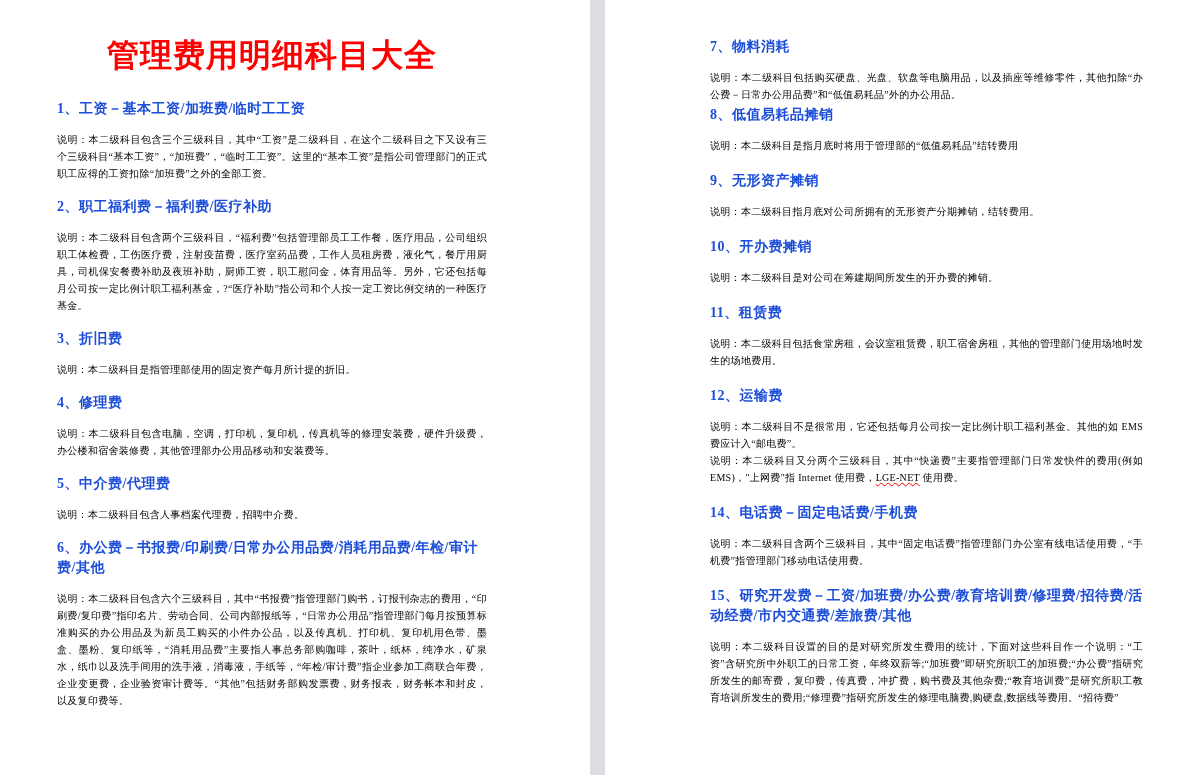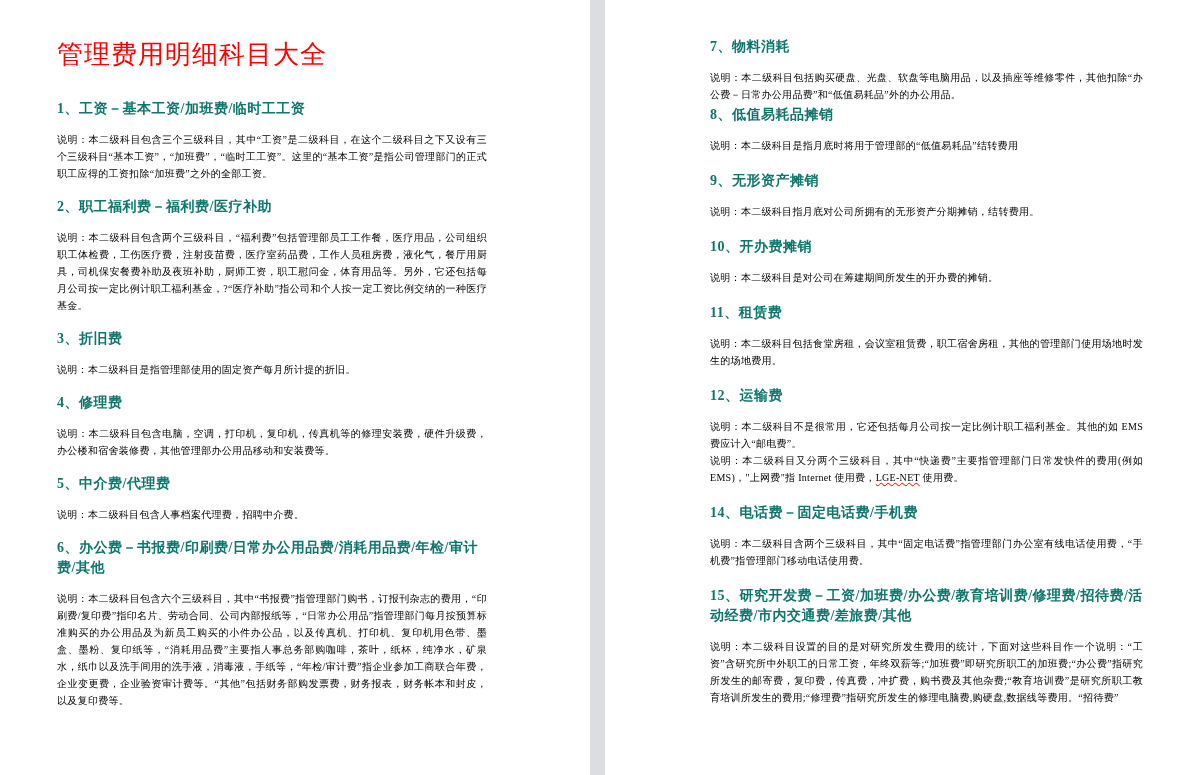--- a/index.html
+++ b/index.html
@@ -14,8 +14,8 @@
   .page-2{left:605px;width:577px;padding:20px 39px 0 105px;}
   .page-gap{position:absolute;top:0;left:590px;width:15px;height:775px;background:#dbdde0;}
   .doc-title{
-    font-size:26px;line-height:34px;font-weight:normal;color:#fe0000;
-    letter-spacing:1px;margin:0 0 27px 0;
+    font-size:32px;line-height:34px;font-weight:bold;color:#fe0000;
+    text-align:center;letter-spacing:1px;margin:0 0 27px 0;
   }
   .sec-h{
     color:#0f766e;font-weight:bold;font-size:14px;line-height:20px;

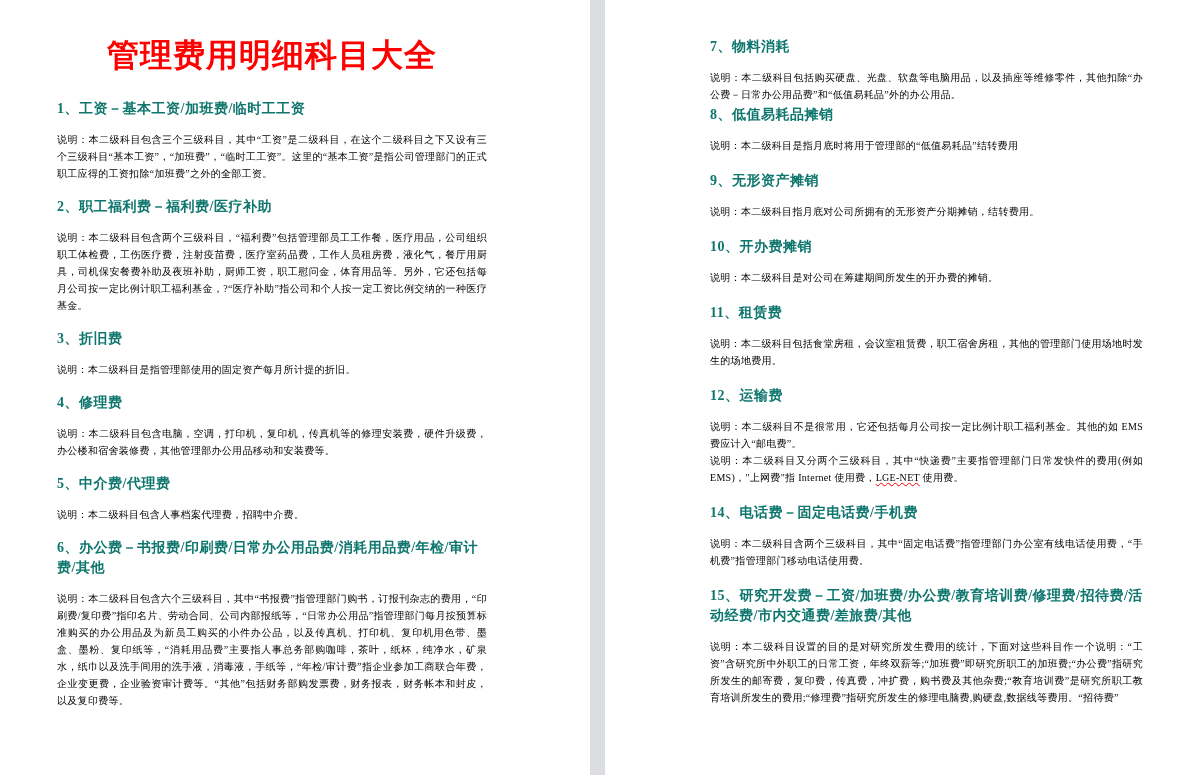--- a/index.html
+++ b/index.html
@@ -18,7 +18,7 @@
     text-align:center;letter-spacing:1px;margin:0 0 27px 0;
   }
   .sec-h{
-    color:#0f766e;font-weight:bold;font-size:14px;line-height:20px;
+    color:#1d4ed8;font-weight:bold;font-size:14px;line-height:20px;
     margin:15px 0 12px 0;letter-spacing:0.5px;
   }
   .page-2 .sec-h{margin-top:17px;}

